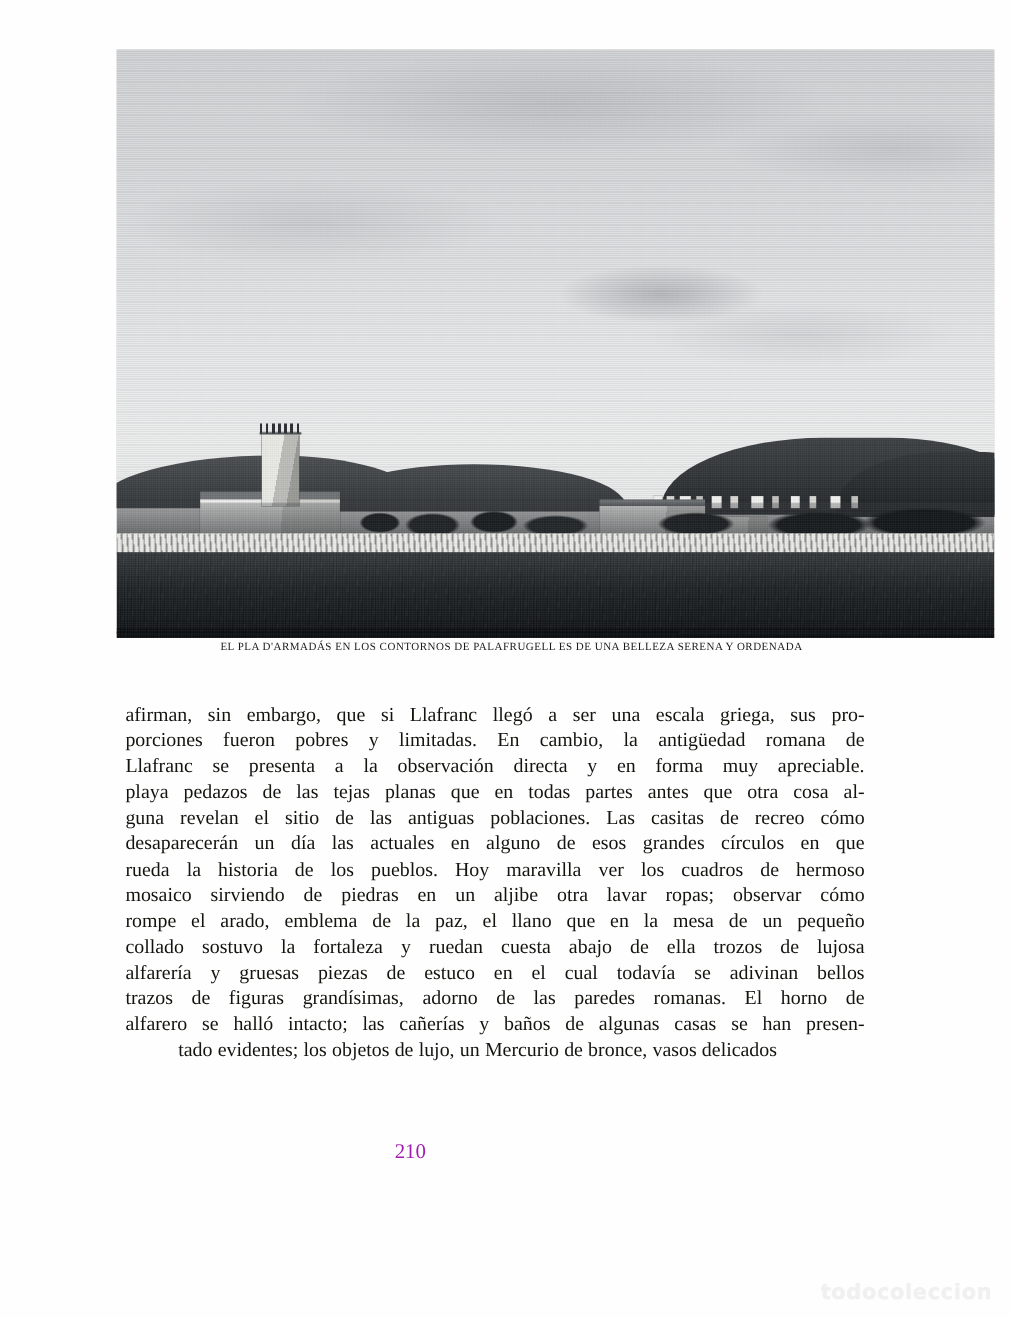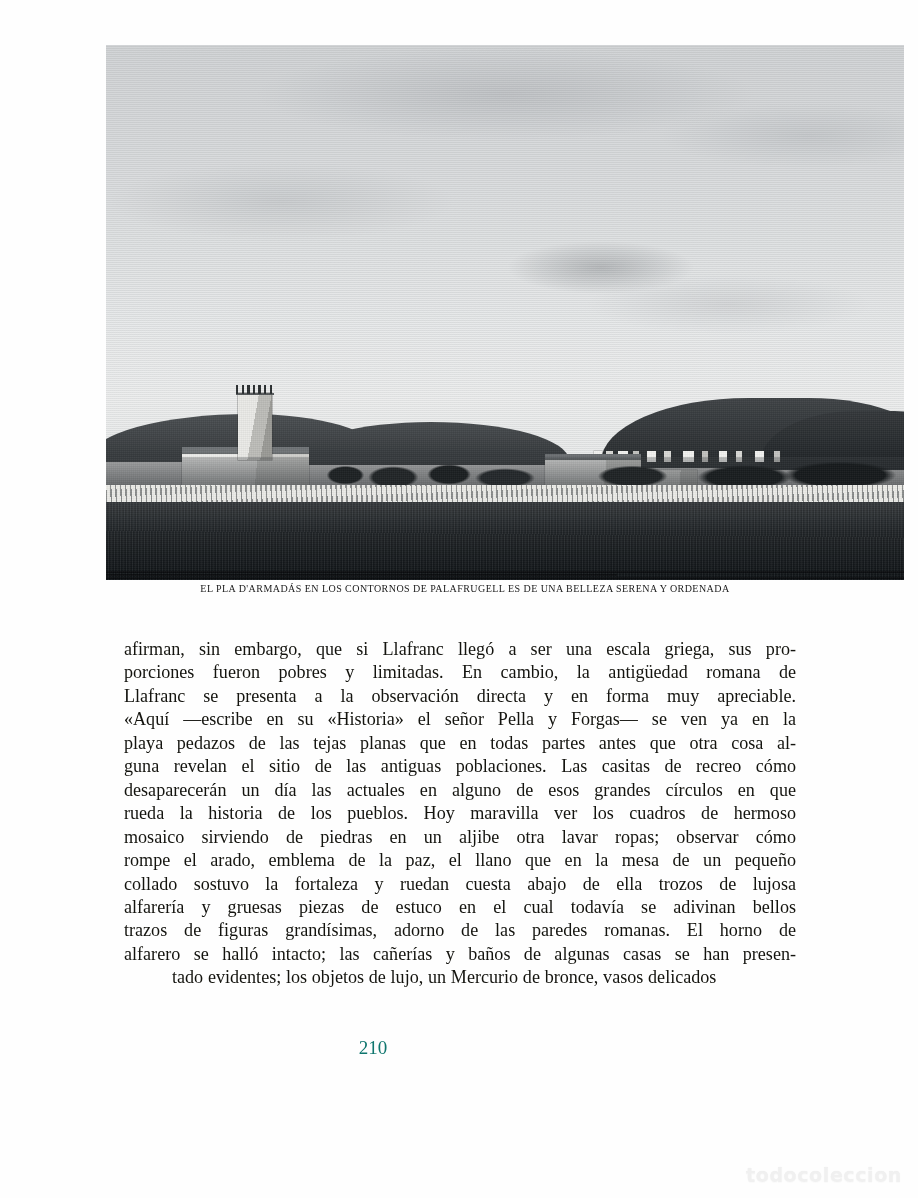--- a/index.html
+++ b/index.html
@@ -261,7 +261,7 @@
   
   #body-text {
     position: absolute;
-    left: 124px;
+    left: 114px;
     top: 638px;
     width: 672px;
     font-size: 18.1px;

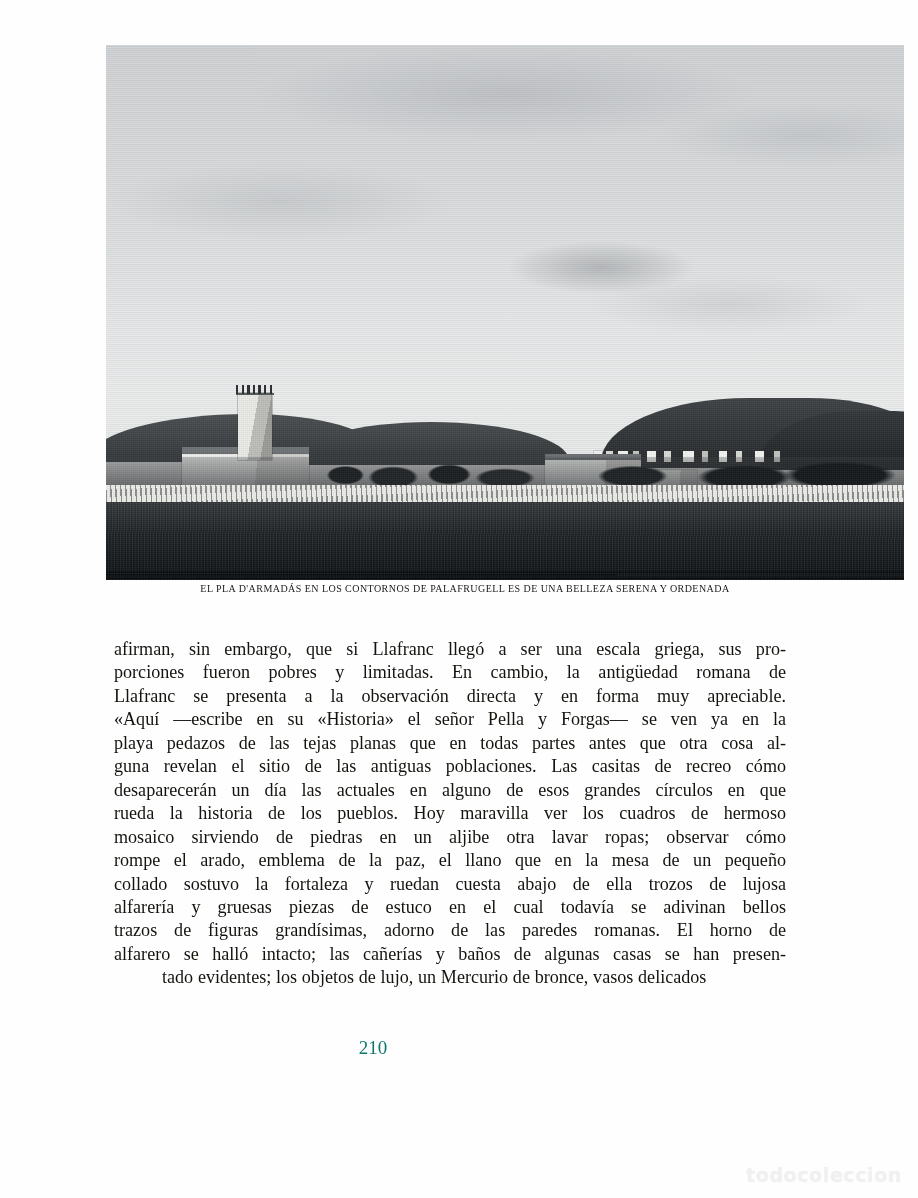--- a/index.html
+++ b/index.html
@@ -370,7 +370,6 @@
     <p>afirman, sin embargo, que si Llafranc llegó a ser una escala griega, sus pro-</p>
     <p>porciones fueron pobres y limitadas. En cambio, la antigüedad romana de</p>
     <p>Llafranc se presenta a la observación directa y en forma muy apreciable.</p>
-    <p>«Aquí —escribe en su «Historia» el señor Pella y Forgas— se ven ya en la</p>
     <p>playa pedazos de las tejas planas que en todas partes antes que otra cosa al-</p>
     <p>guna revelan el sitio de las antiguas poblaciones. Las casitas de recreo cómo</p>
     <p>desaparecerán un día las actuales en alguno de esos grandes círculos en que</p>

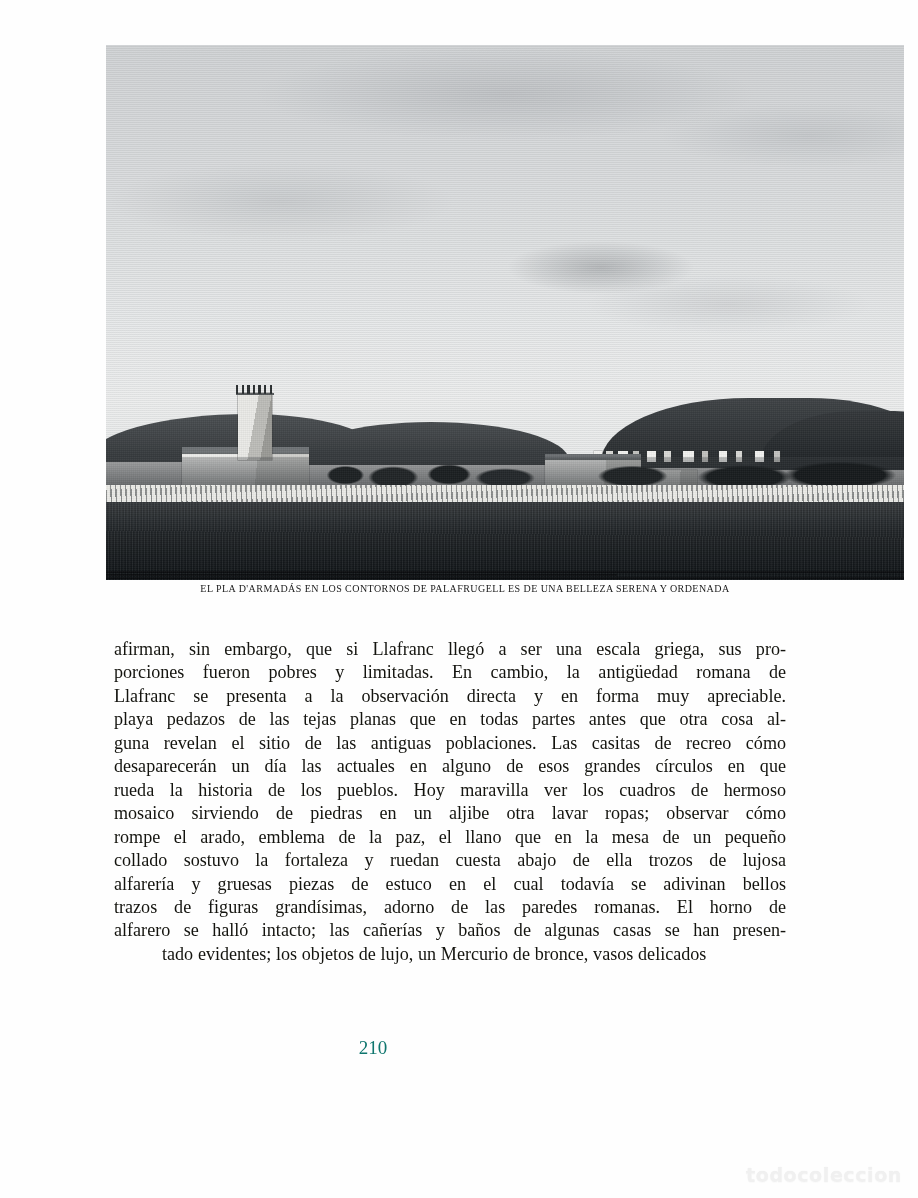--- a/index.html
+++ b/index.html
@@ -288,7 +288,7 @@
     width: 746px;
     text-align: center;
     font-size: 19px;
-    color: #0f766e;
+    color: #a21caf;
   }
 
   

